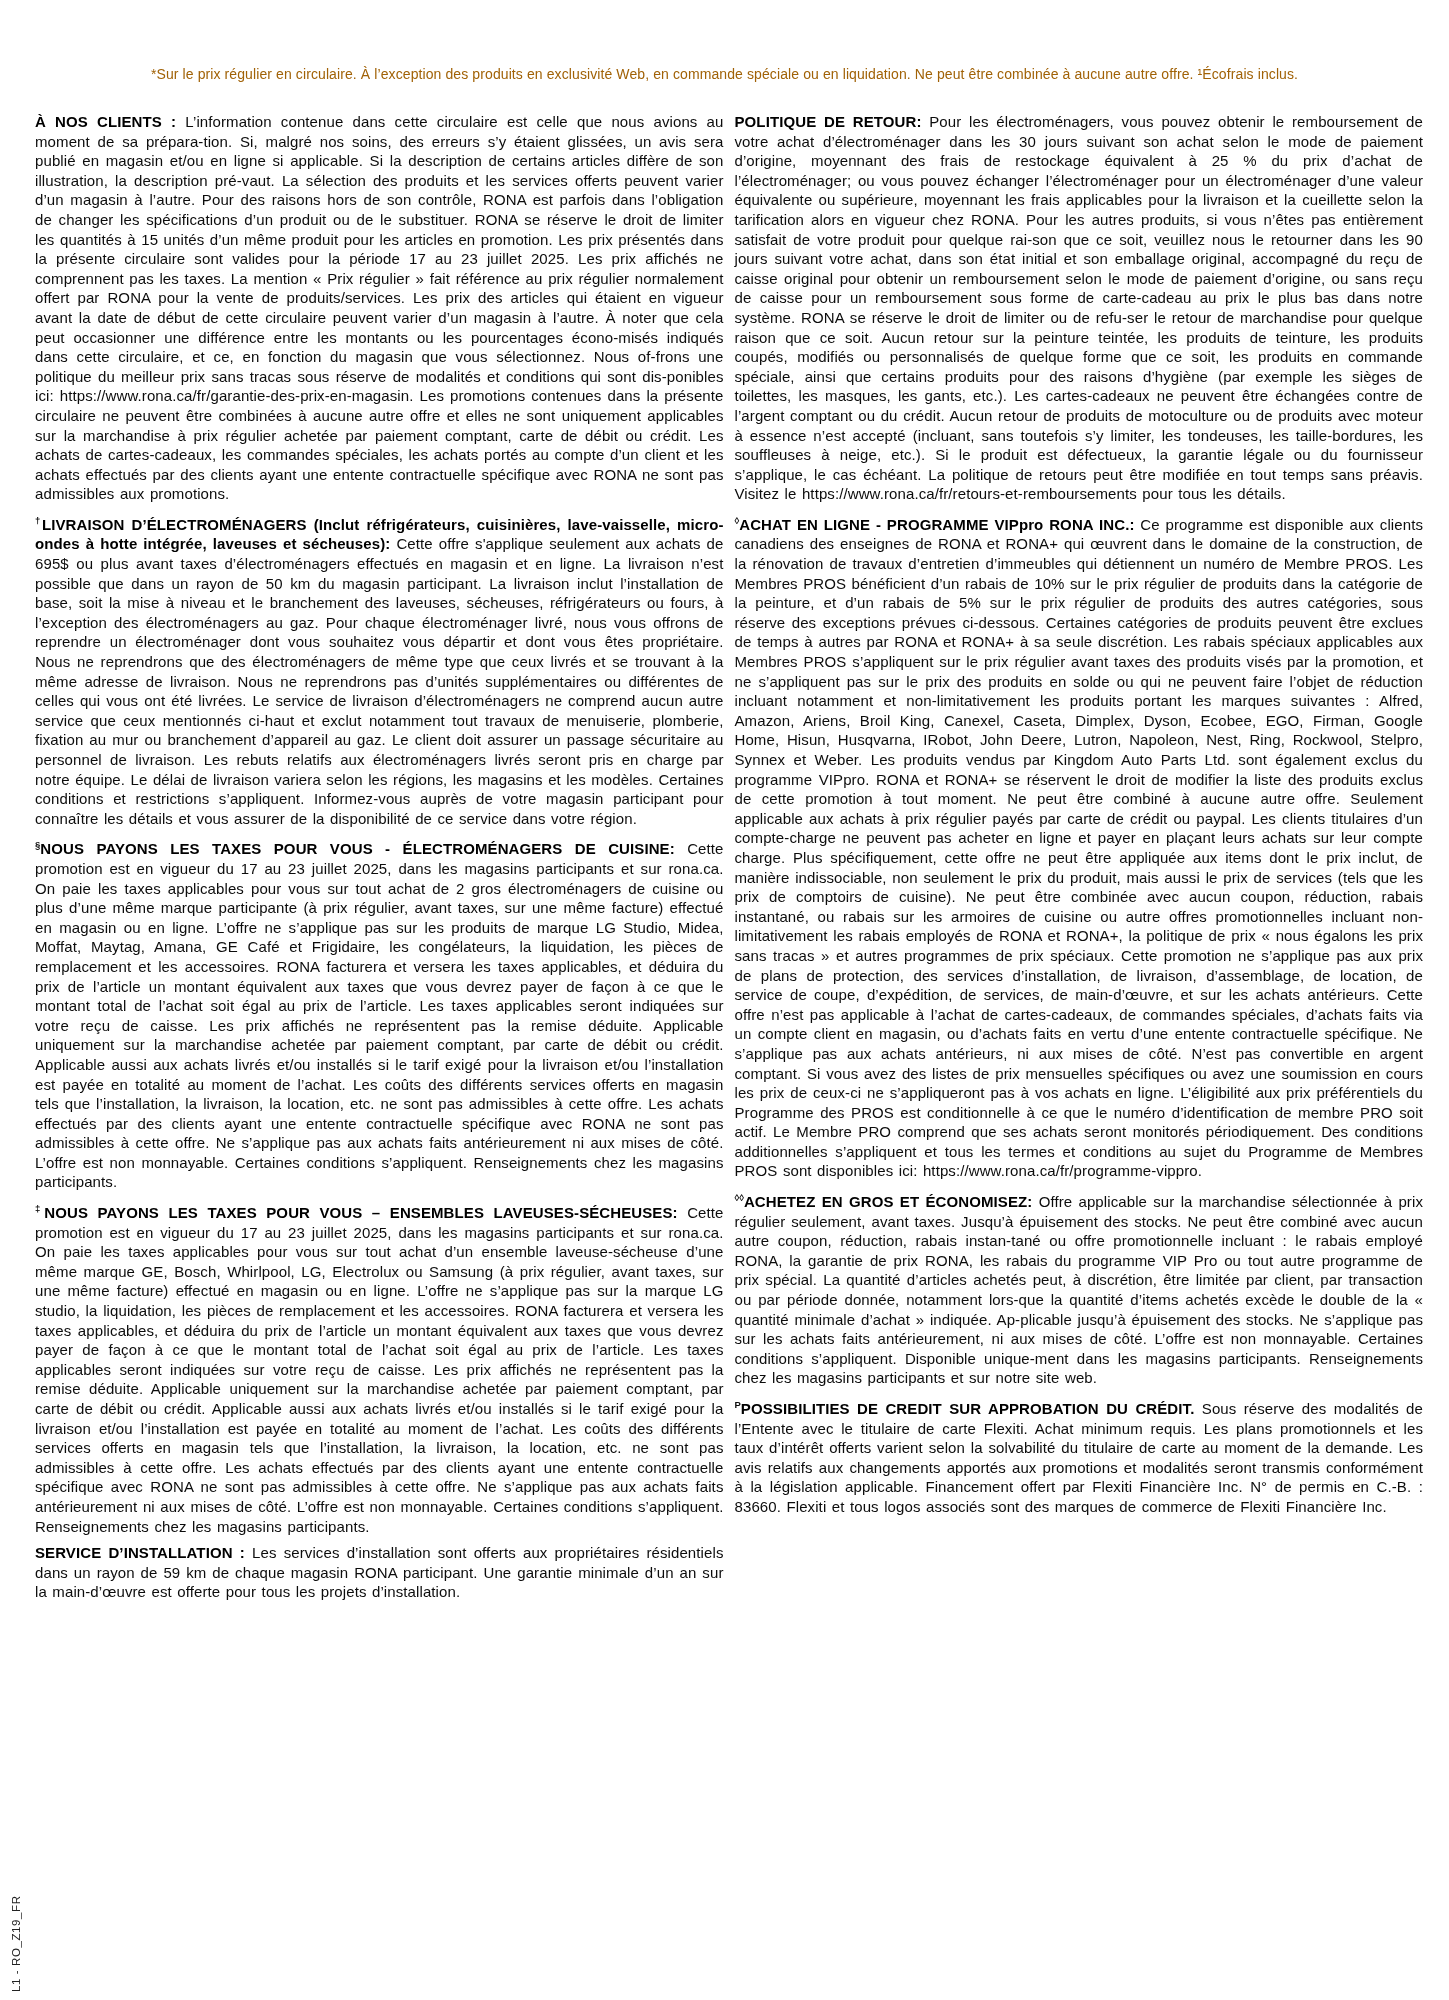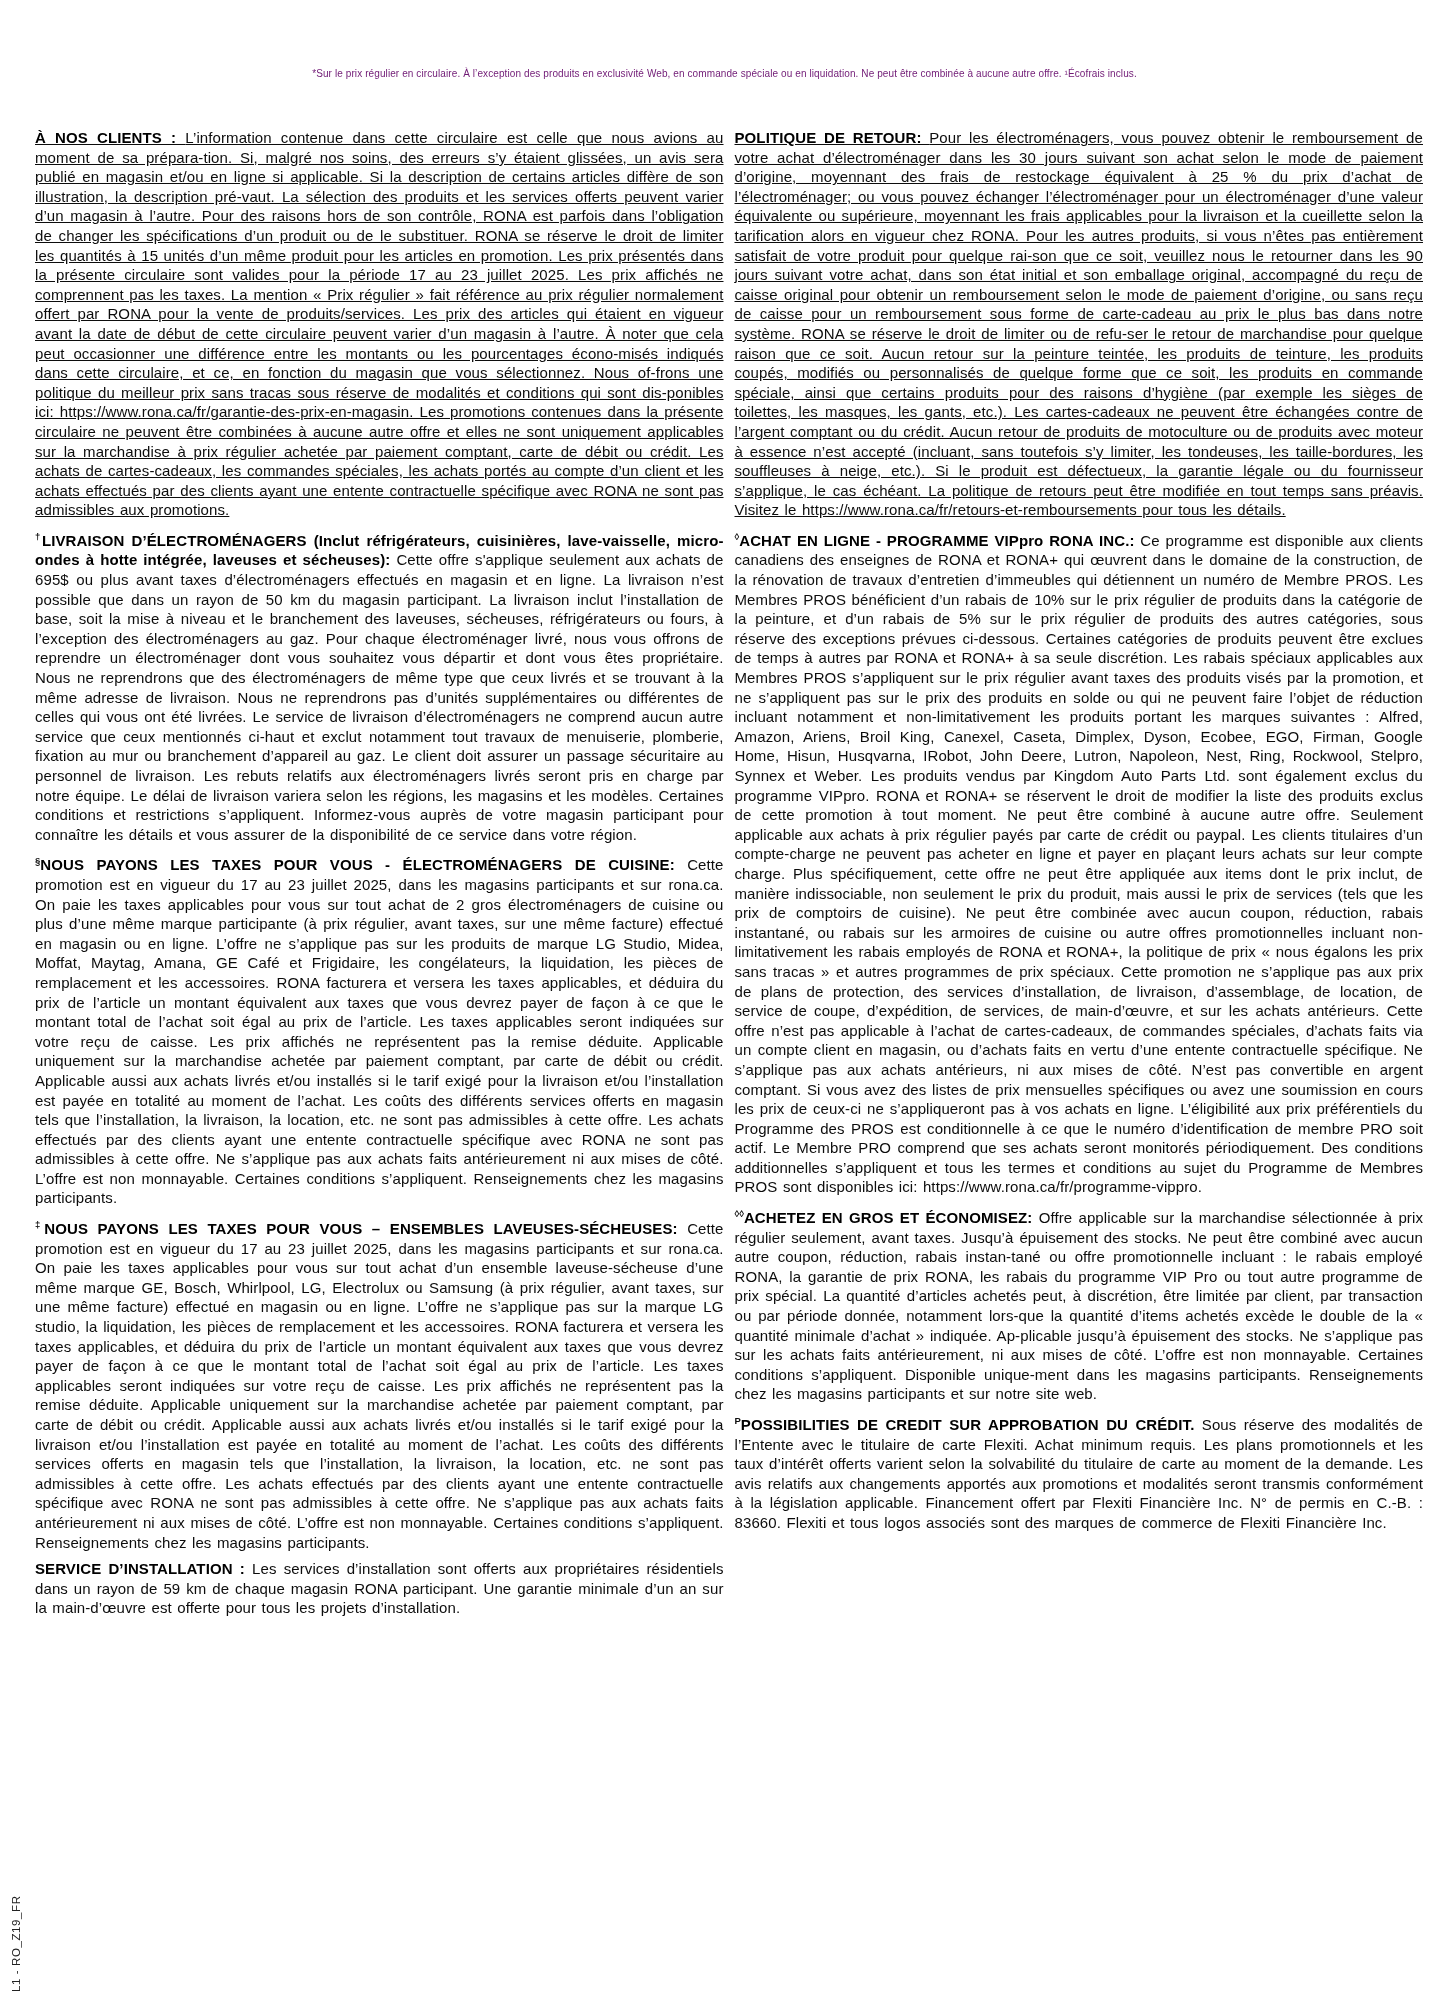--- a/index.html
+++ b/index.html
@@ -20,9 +20,9 @@
     text-align: center;
   }
   .note {
-    font-size: 10px;
+    font-size: 14px;
     line-height: 20px;
-    color: #701a75;
+    color: #a16207;
     letter-spacing: 0.1px;
   }
   .columns {

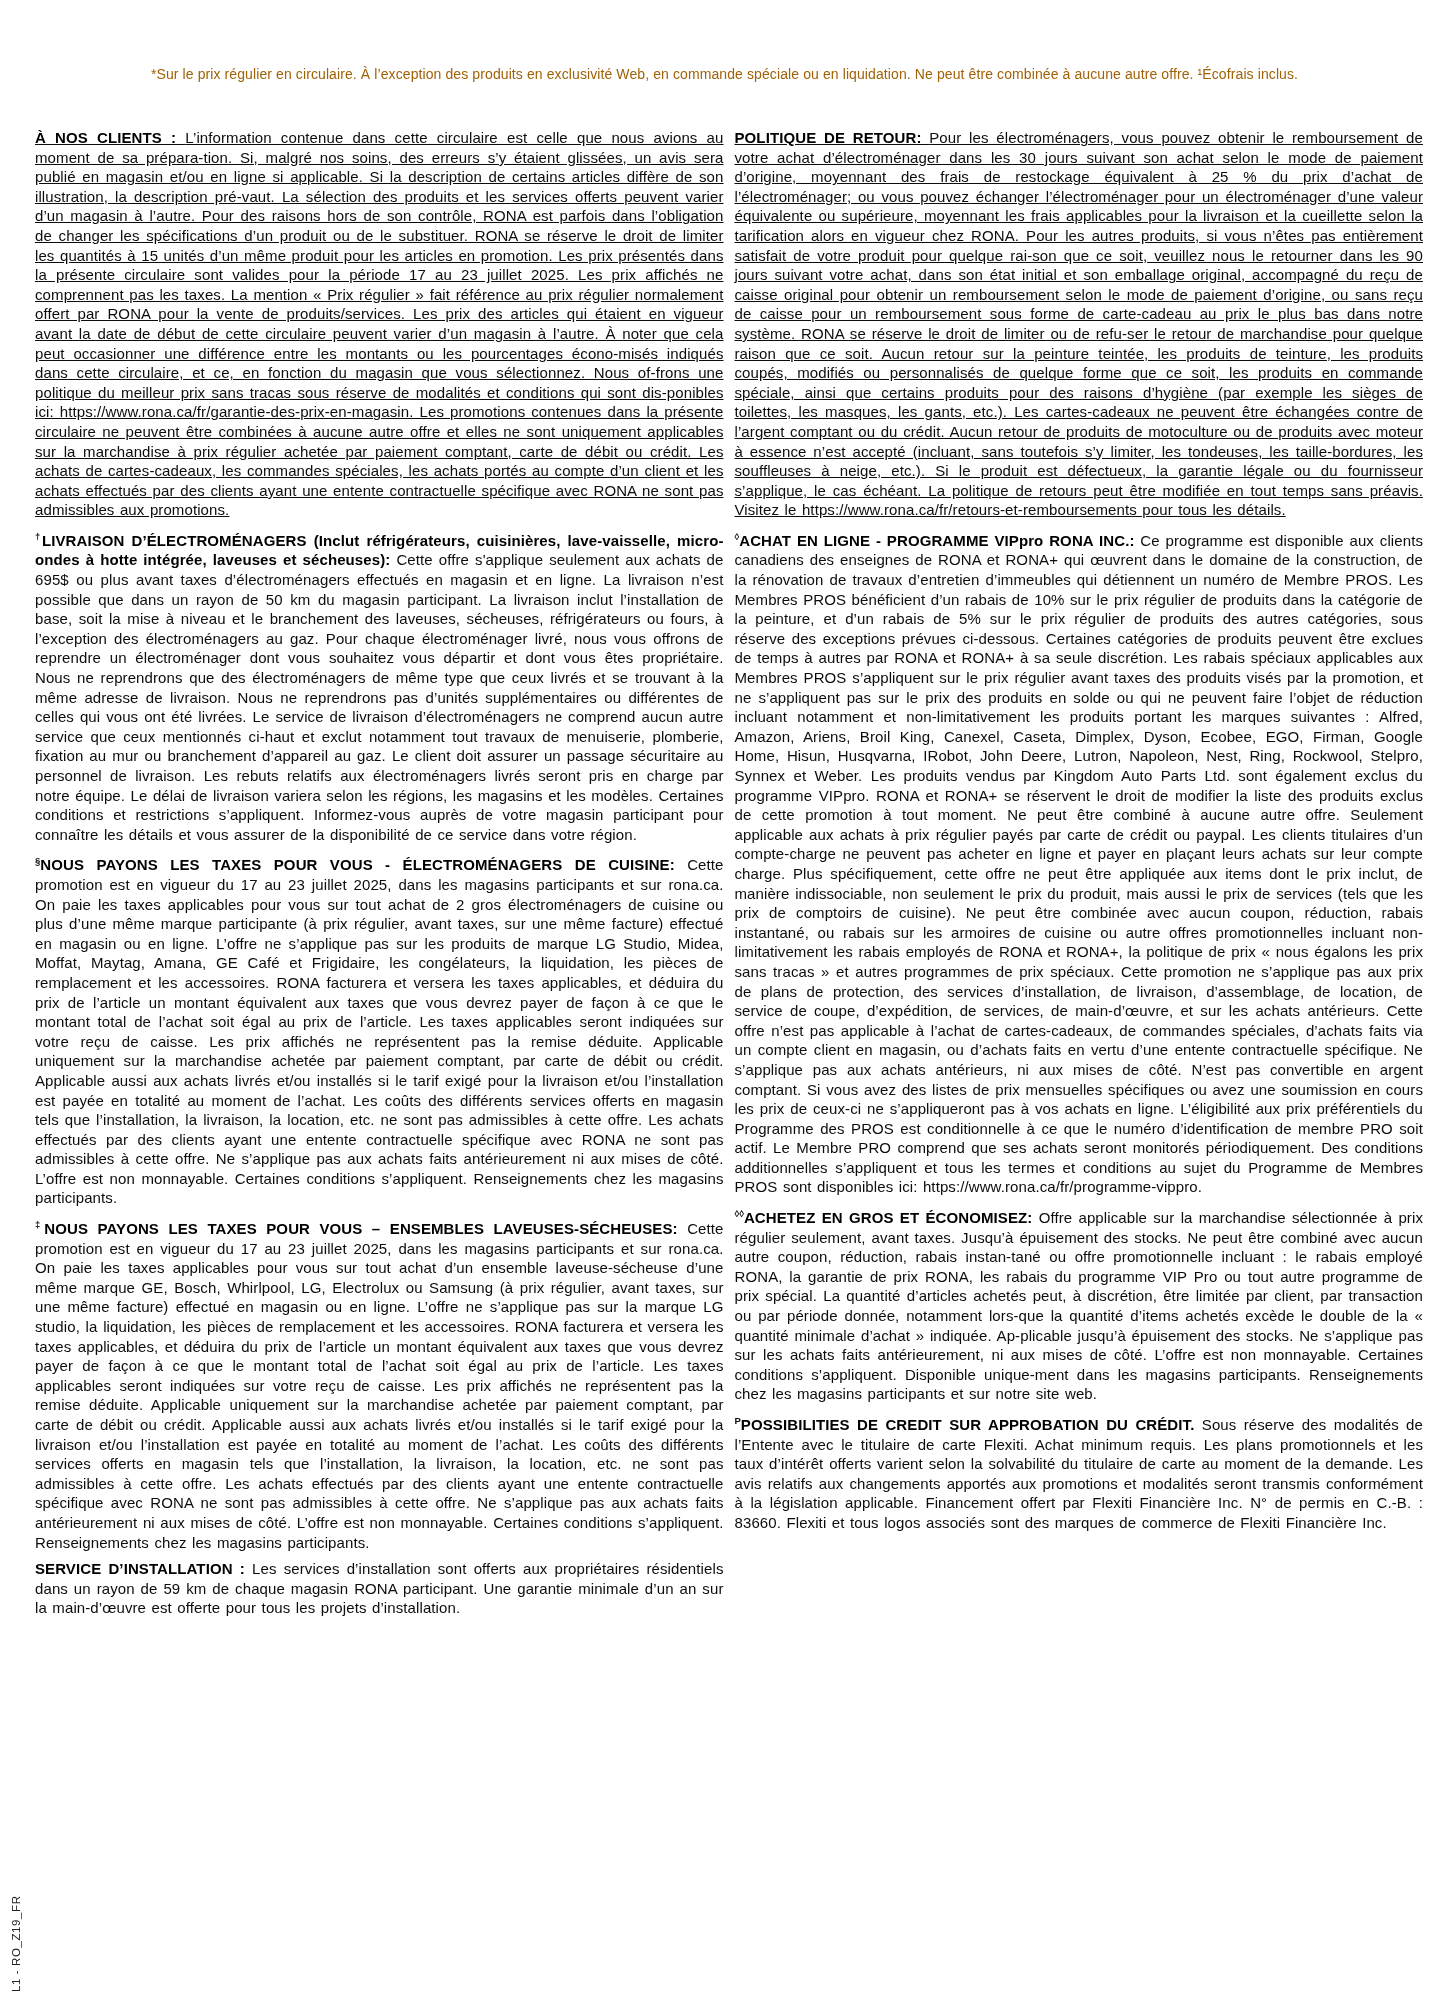--- a/index.html
+++ b/index.html
@@ -44,7 +44,7 @@
     color: #0c0c0c;
   }
   .section { margin: 0 0 7px 0; }
-  .section:first-child { margin-top: 16px; text-decoration: underline; }
+  .section:first-child { margin-top: 0; }
   .head { font-weight: 700; color: #000; }
   .sup {
     font-weight: 700;

